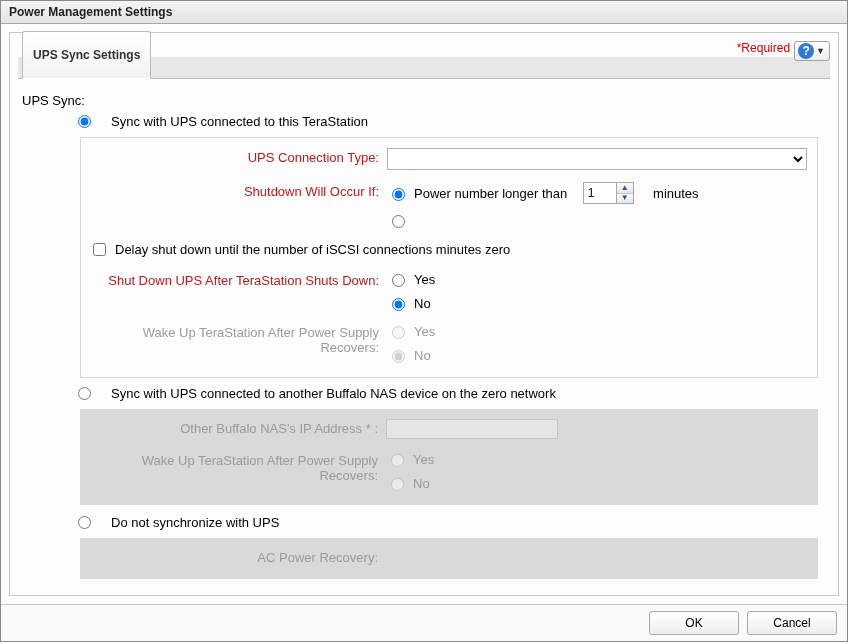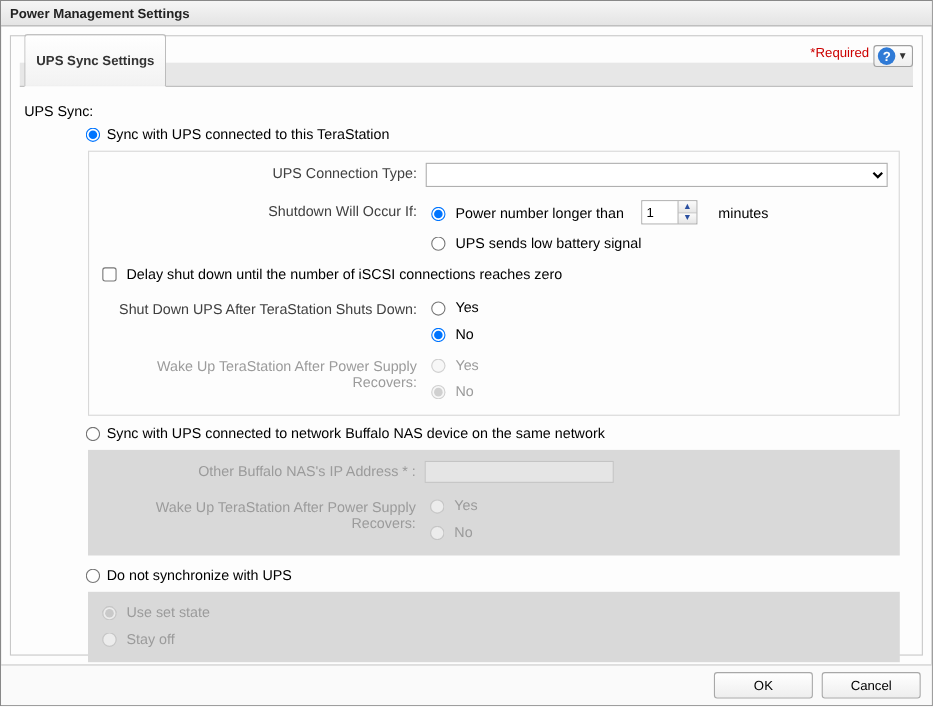--- a/index.html
+++ b/index.html
@@ -102,8 +102,8 @@
   }
   .radio-row {
     display:flex;
-    align-items:flex-end;
-    gap:6px;
+    align-items:center;
+    gap:20px;
     margin: 4px 0 8px 56px;
     font-size:13px;
   }

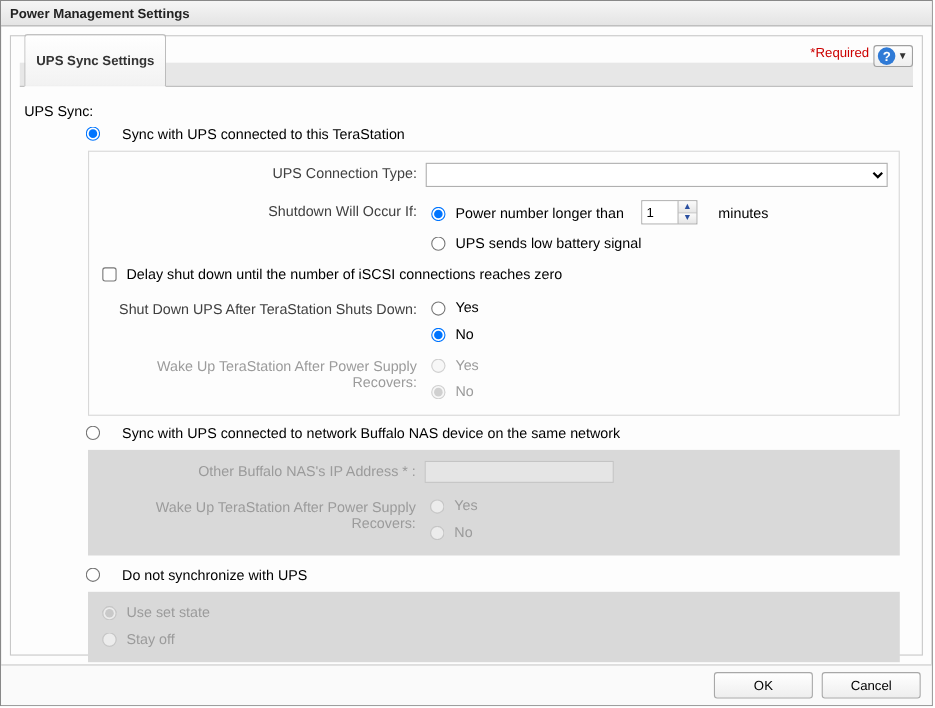--- a/index.html
+++ b/index.html
@@ -126,7 +126,7 @@
     text-align:right;
     padding-right:8px;
     font-size:13px;
-    color:#404040;
+    color:#b91c1c;
     align-self:flex-start;
     padding-top:2px;
   }

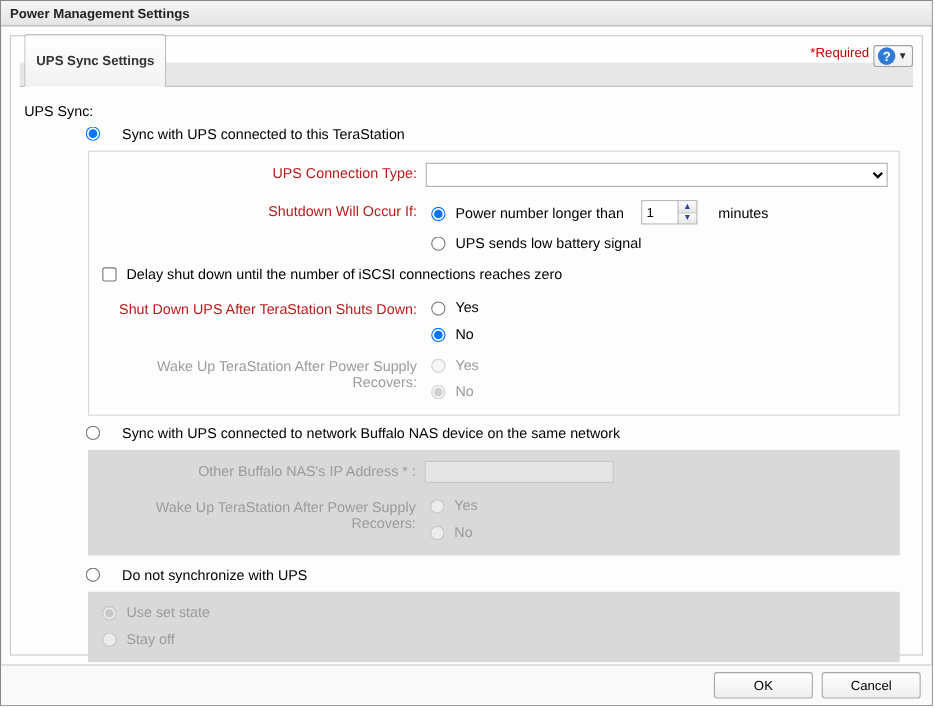--- a/index.html
+++ b/index.html
@@ -288,7 +288,6 @@
               </div>
               <div class="inline-radio">
                 <input type="radio" name="shutdownif" style="">
-                <span>UPS sends low battery signal</span>
               </div>
             </div>
           </div>

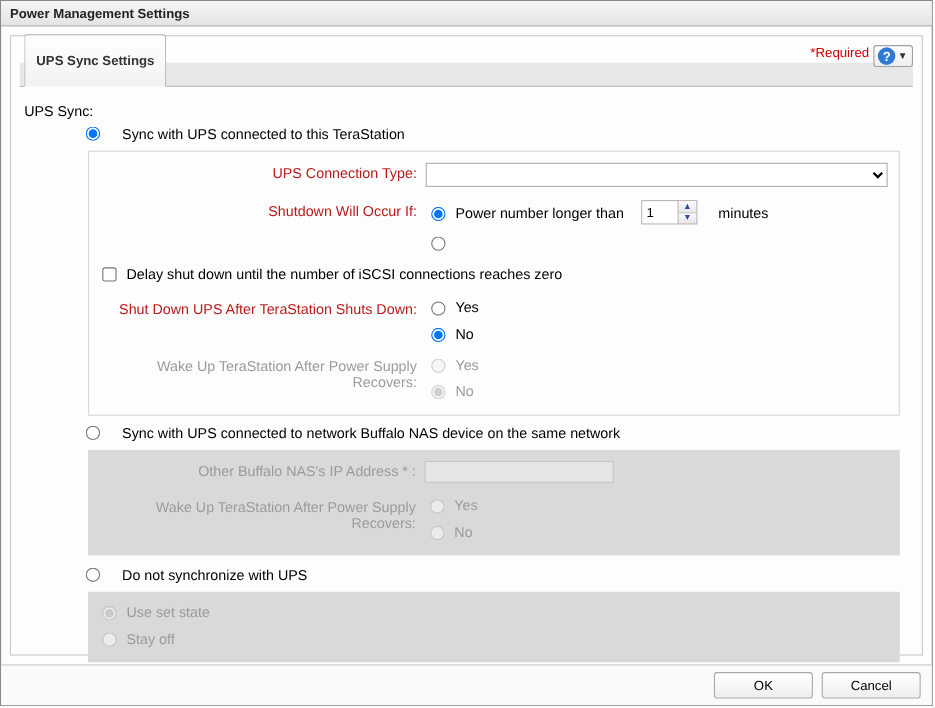--- a/index.html
+++ b/index.html
@@ -296,7 +296,7 @@
             <div class="form-field">
               <div class="checkline">
                 <input type="checkbox" style="">
-                <span>Delay shut down until the number of iSCSI connections reaches zero</span>
+                <span>Delay shut down until the number of iSCSI connections minutes zero</span>
               </div>
             </div>
           </div>

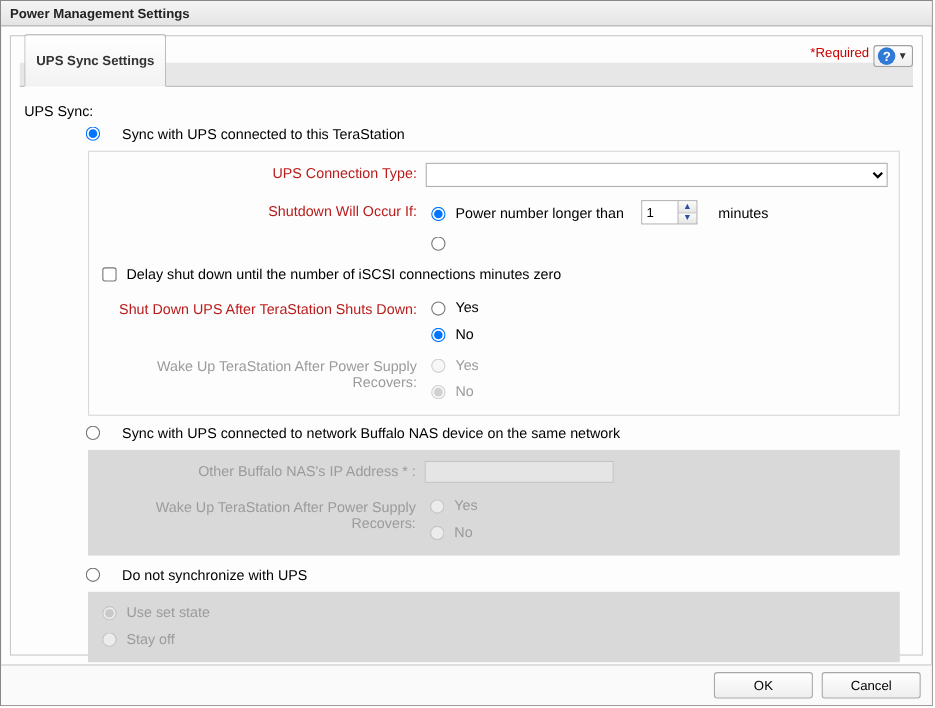--- a/index.html
+++ b/index.html
@@ -333,7 +333,7 @@
 
         <label class="radio-row">
           <input type="radio" name="upssync" style="">
-          <span>Sync with UPS connected to network Buffalo NAS device on the same network</span>
+          <span>Sync with UPS connected to another Buffalo NAS device on the zero network</span>
         </label>
 
         <div class="disabled-block">

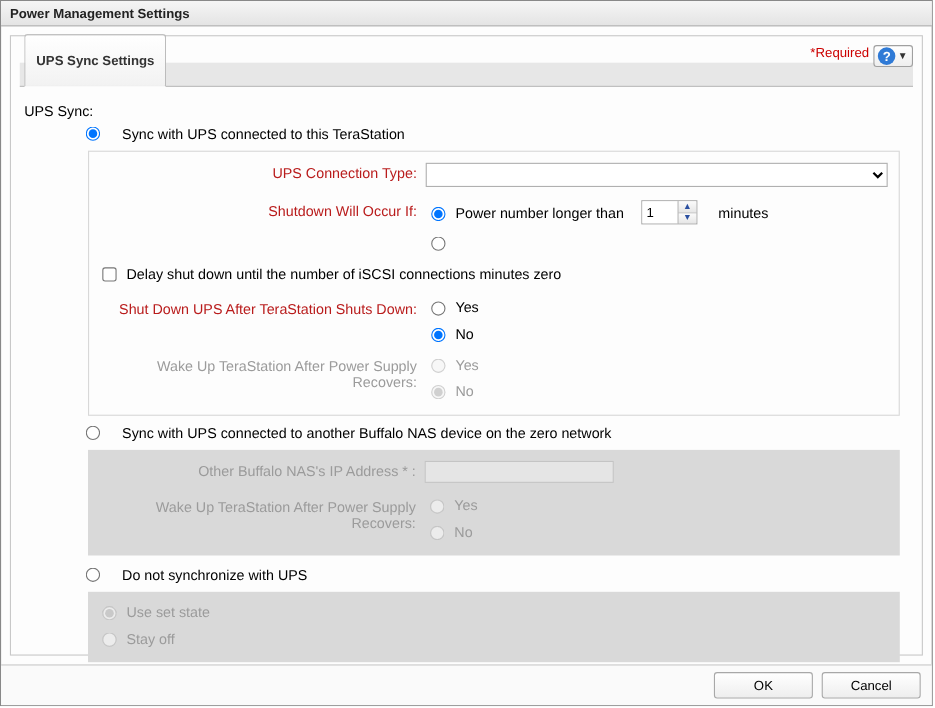--- a/index.html
+++ b/index.html
@@ -365,6 +365,7 @@
 
         <div class="disabled-block">
           <div class="form-row" style="margin-bottom:0;">
+            <div class="form-label">AC Power Recovery:</div>
             <div class="form-field">
               <div class="inline-radio">
                 <input type="radio" name="acr" checked="" disabled="" style="">

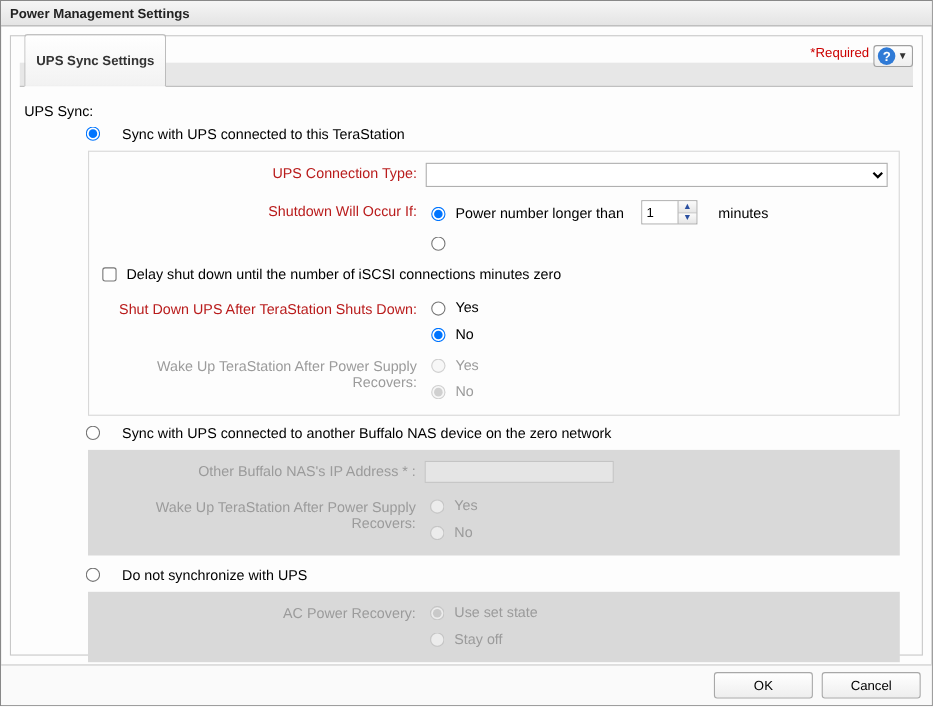--- a/index.html
+++ b/index.html
@@ -366,16 +366,6 @@
         <div class="disabled-block">
           <div class="form-row" style="margin-bottom:0;">
             <div class="form-label">AC Power Recovery:</div>
-            <div class="form-field">
-              <div class="inline-radio">
-                <input type="radio" name="acr" checked="" disabled="" style="">
-                <span>Use set state</span>
-              </div>
-              <div class="inline-radio">
-                <input type="radio" name="acr" disabled="" style="">
-                <span>Stay off</span>
-              </div>
-            </div>
           </div>
         </div>
 

